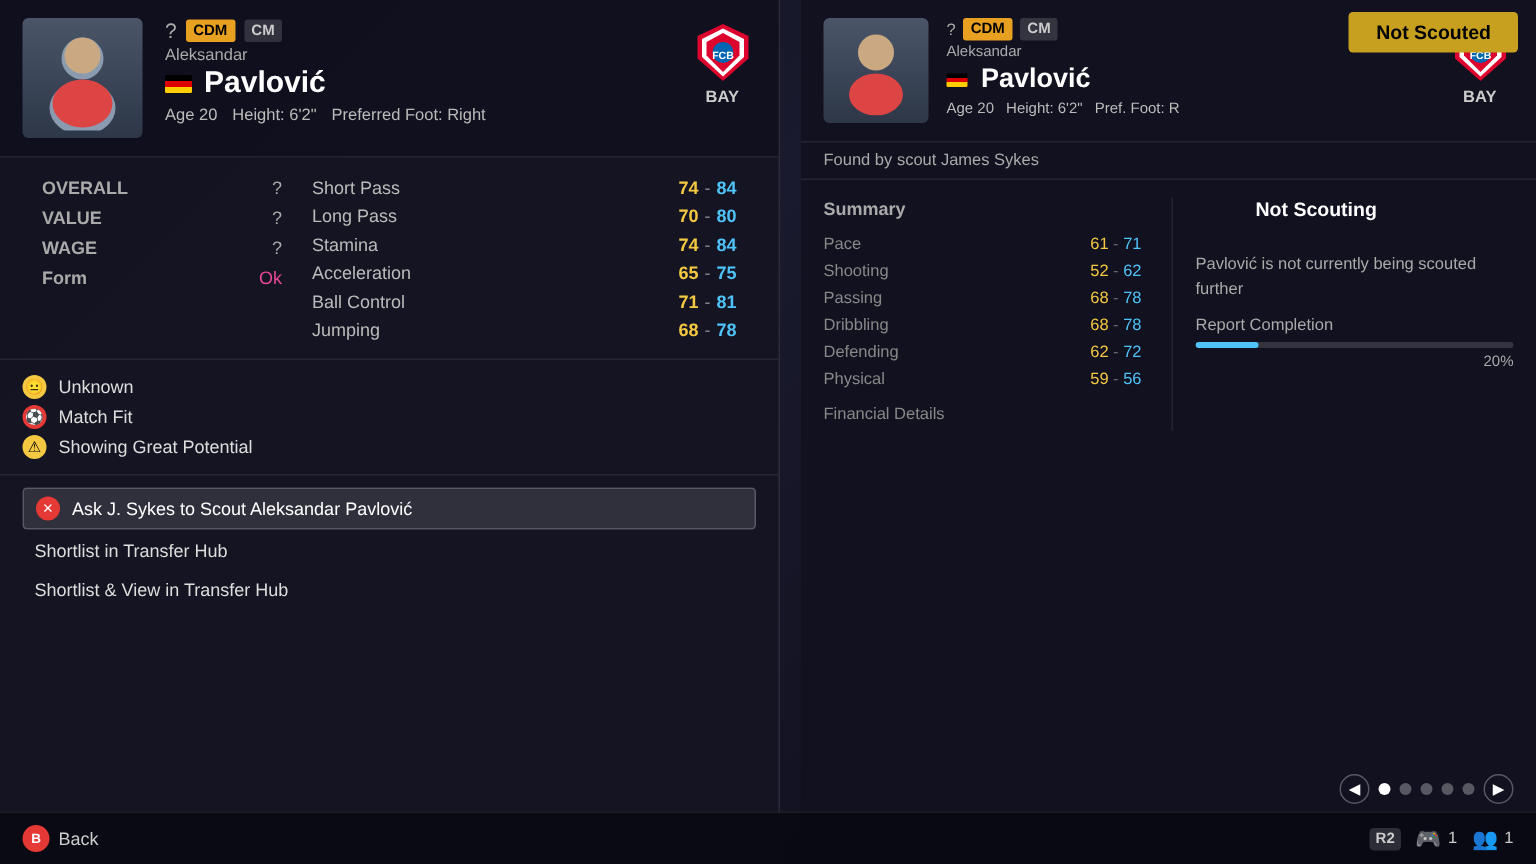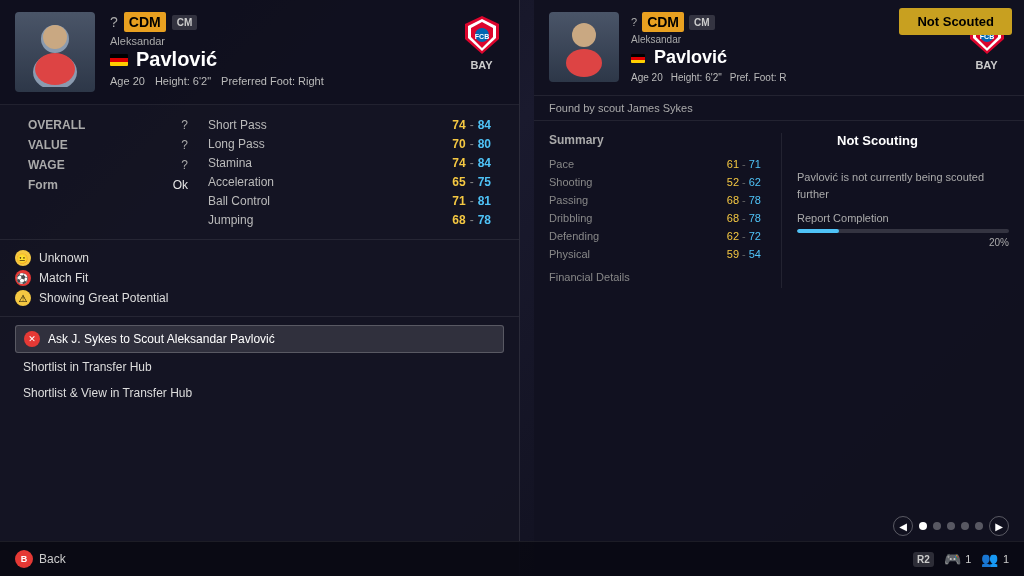--- a/index.html
+++ b/index.html
@@ -77,7 +77,7 @@
     .pos-badge {
       background: #e8a020;
       color: #000;
-      font-size: 14px;
+      font-size: 10px;
       font-weight: bold;
       padding: 2px 5px;
       border-radius: 2px;

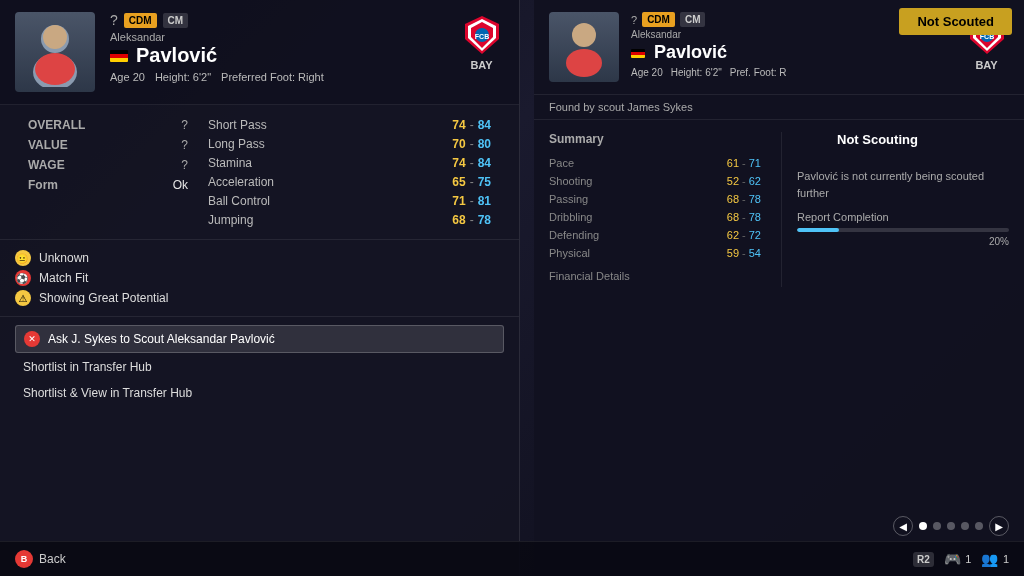--- a/index.html
+++ b/index.html
@@ -178,7 +178,7 @@
     }
 
     .stat-value.ok {
-      color: #e5e5e5;
+      color: #ec4899;
     }
 
     .stat-value.unknown {

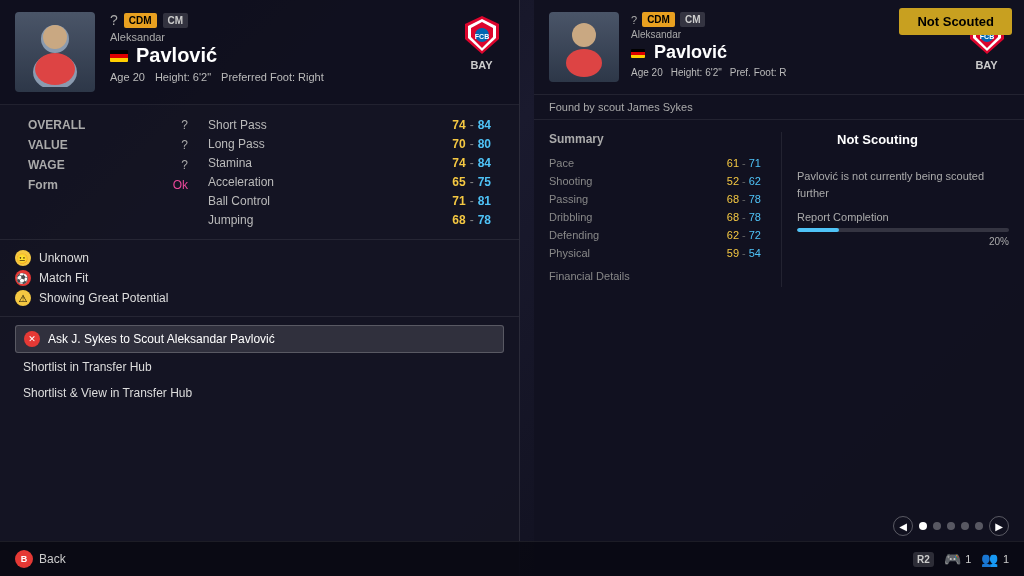--- a/index.html
+++ b/index.html
@@ -831,7 +831,7 @@
       <div class="summary-range">
         <span class="range-low">59</span>
         <span class="range-dash"> - </span>
-        <span class="range-high">54</span>
+        <span class="range-high">56</span>
       </div>
     </div>
         </div>

